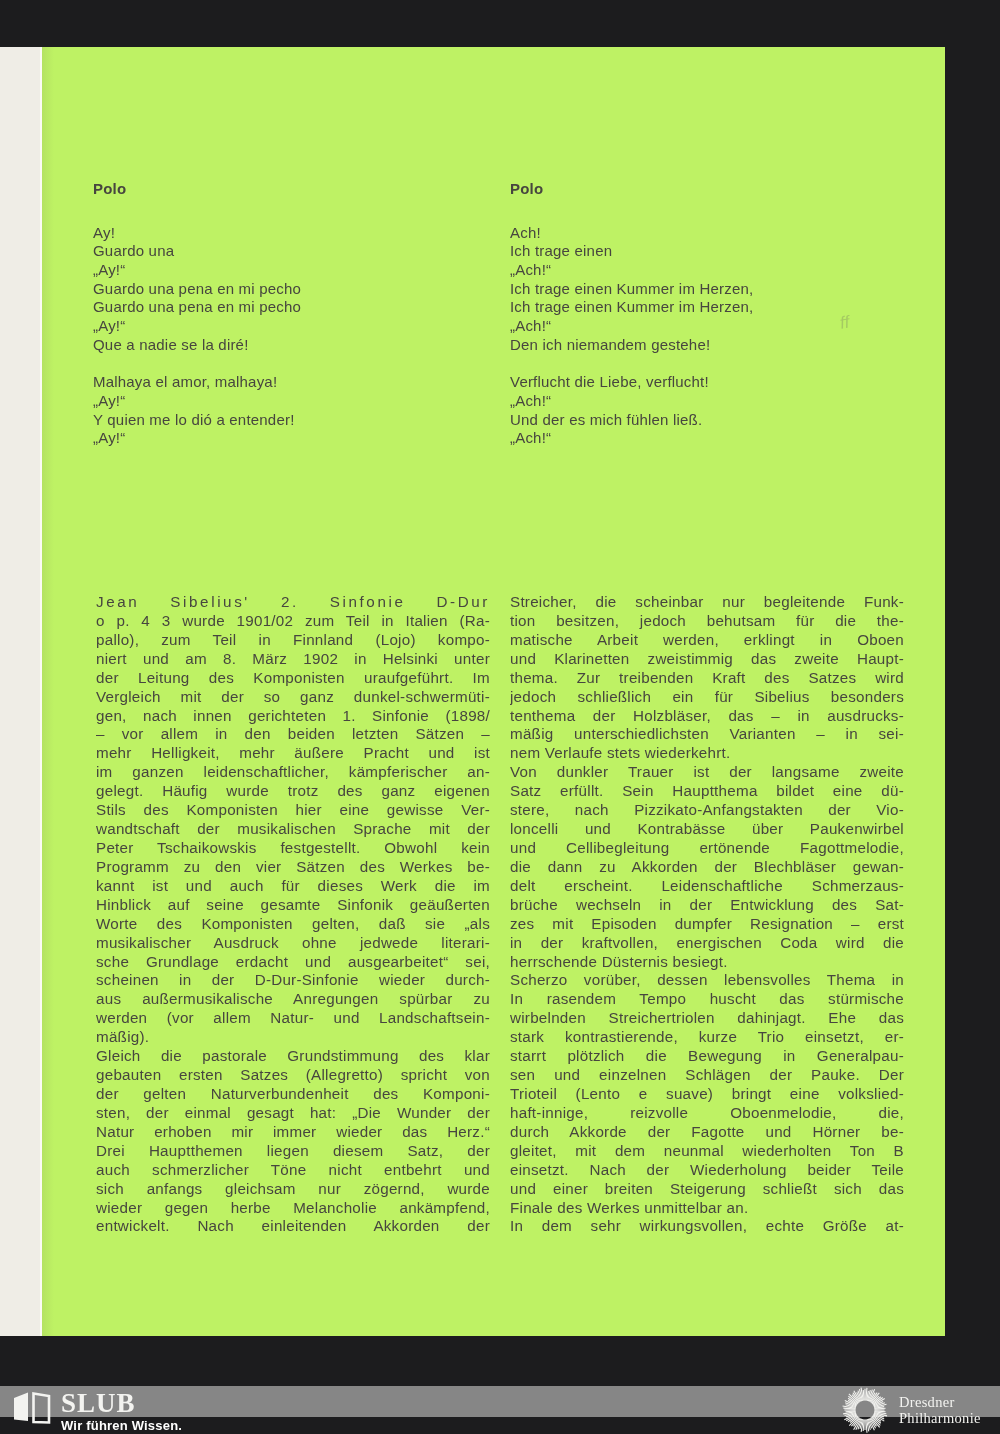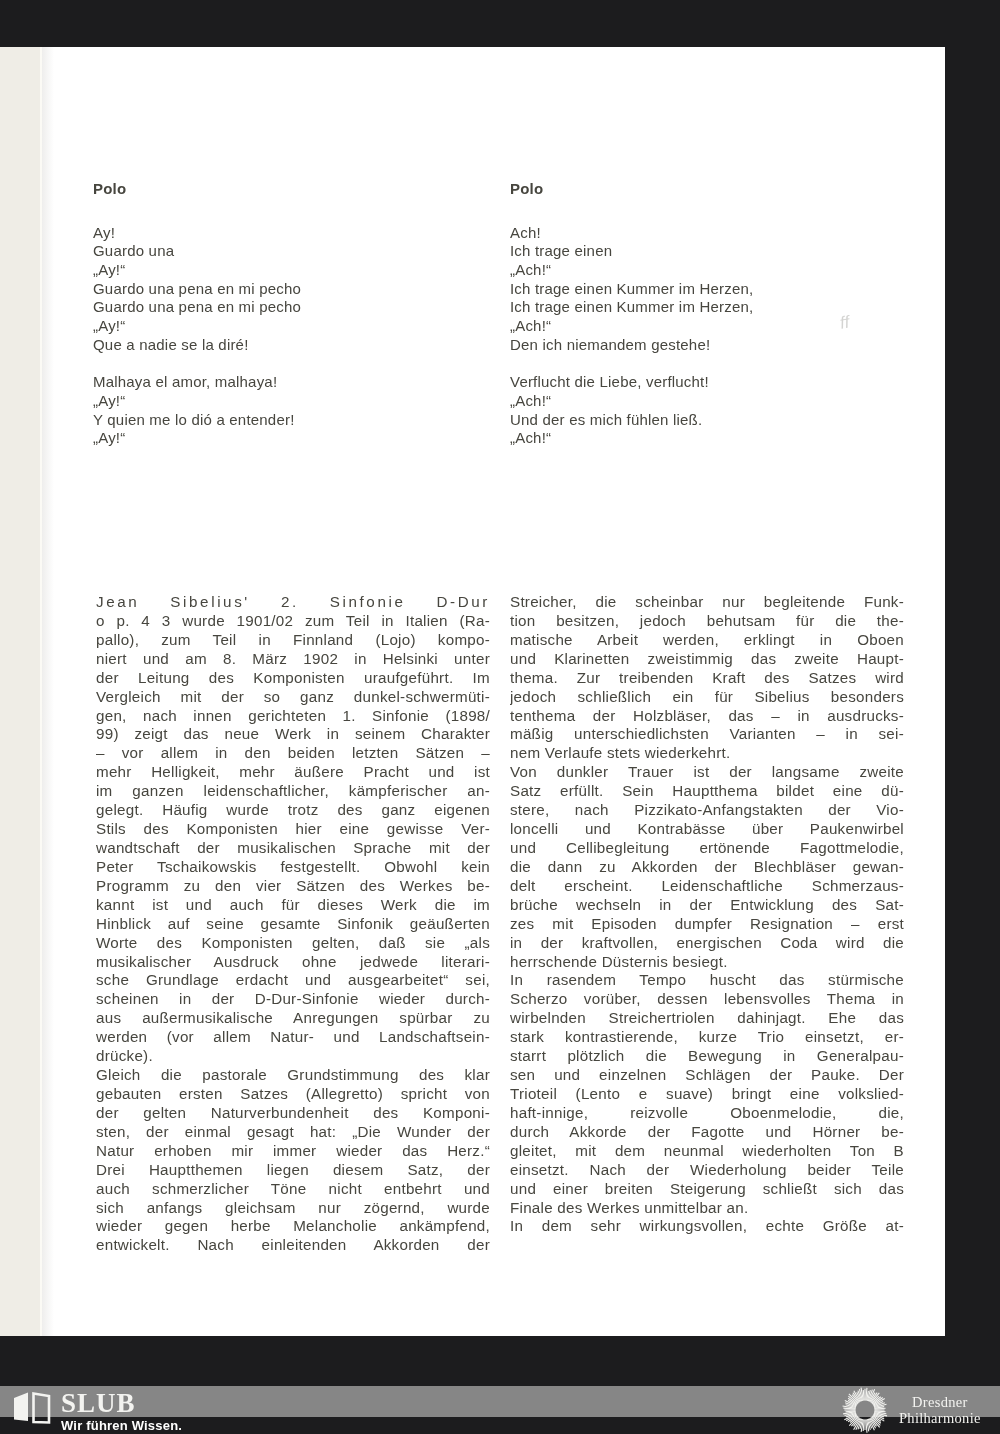--- a/index.html
+++ b/index.html
@@ -5,7 +5,7 @@
   html,body{margin:0;padding:0;background:#101012;}
   .canvas{position:relative;width:1000px;height:1434px;background:#1c1c1e;overflow:hidden;
           font-family:"Liberation Sans",sans-serif;}
-  .scan-page{position:absolute;left:0;top:47px;width:945px;height:1289px;background:#ffffff;}
+  .scan-page{position:absolute;left:0;top:47px;width:945px;height:1289px;background:#bef264;}
   .fold-strip{position:absolute;left:0;top:0;width:40px;height:100%;background:#efede6;}
   .fold-line{position:absolute;left:40px;top:0;width:2px;height:100%;background:#fbfaf5;}
   .fold-shadow{position:absolute;left:42px;top:0;width:12px;height:100%;

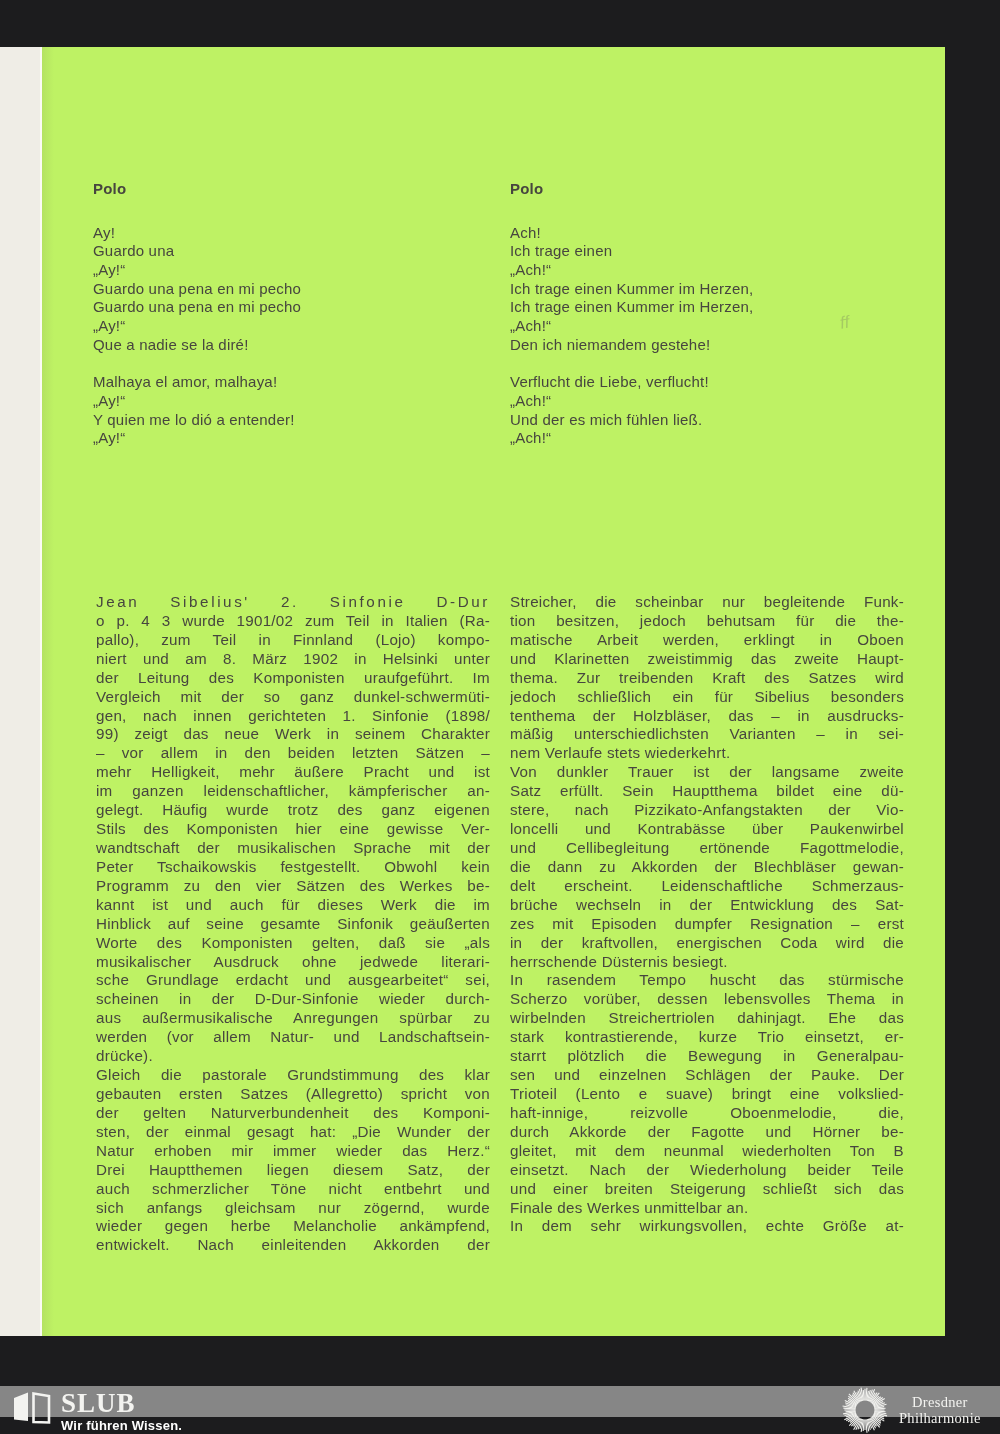--- a/index.html
+++ b/index.html
@@ -89,7 +89,6 @@
         <div class="ln">der Leitung des Komponisten uraufgeführt. Im</div>
         <div class="ln">Vergleich mit der so ganz dunkel-schwermüti-</div>
         <div class="ln">gen, nach innen gerichteten 1. Sinfonie (1898/</div>
-        <div class="ln">99) zeigt das neue Werk in seinem Charakter</div>
         <div class="ln">– vor allem in den beiden letzten Sätzen –</div>
         <div class="ln">mehr Helligkeit, mehr äußere Pracht und ist</div>
         <div class="ln">im ganzen leidenschaftlicher, kämpferischer an-</div>

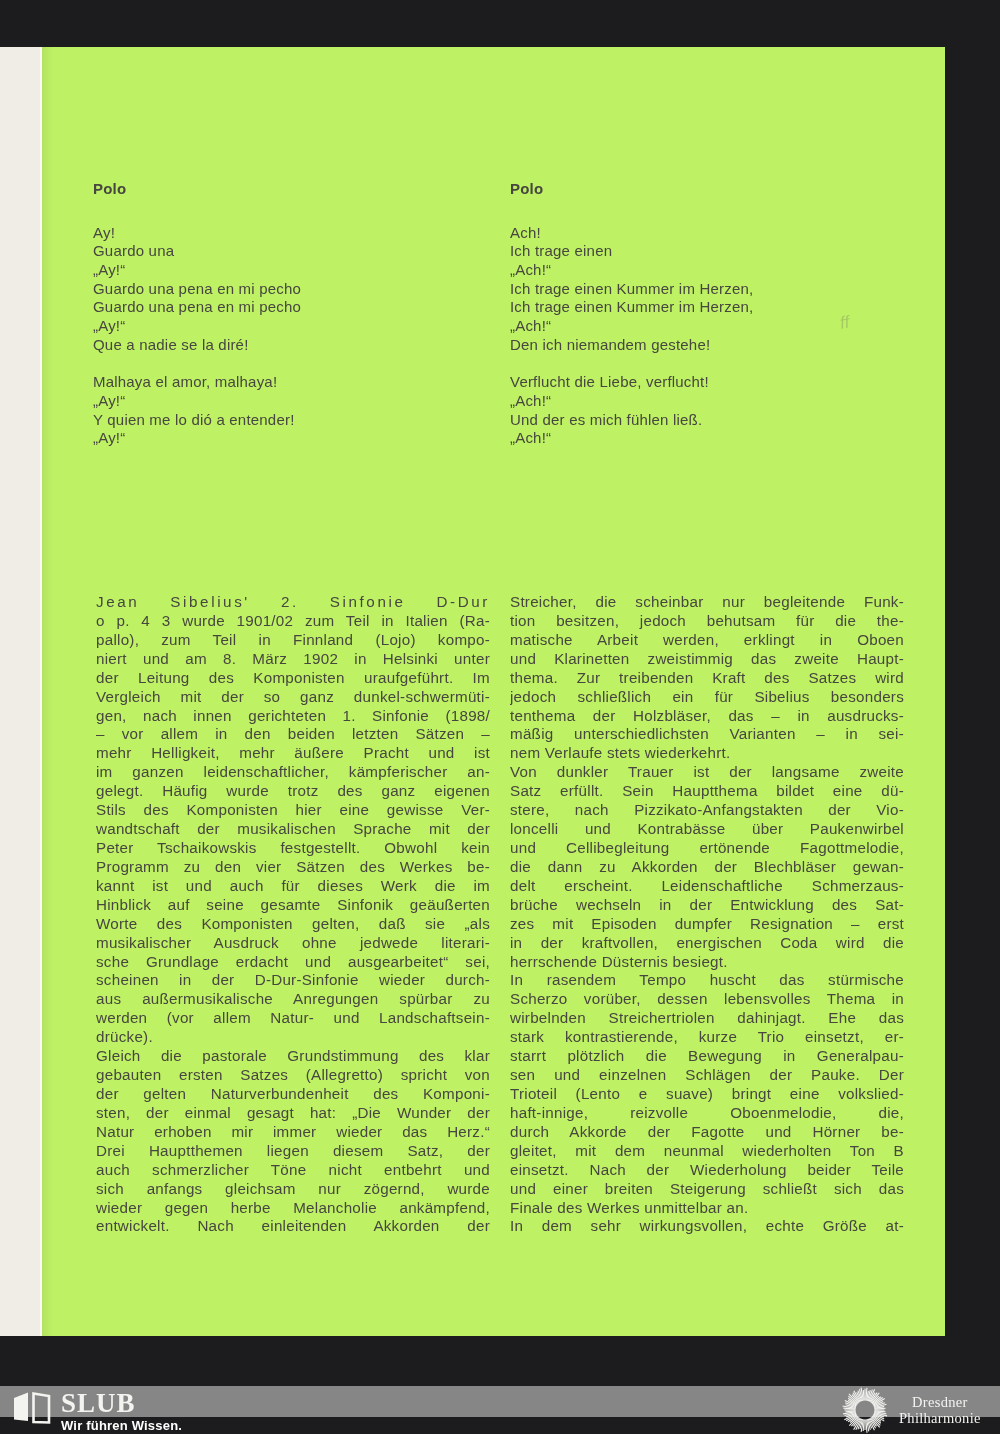--- a/index.html
+++ b/index.html
@@ -138,8 +138,8 @@
         <div class="ln">zes mit Episoden dumpfer Resignation – erst</div>
         <div class="ln">in der kraftvollen, energischen Coda wird die</div>
         <div class="ln nj">herrschende Düsternis besiegt.</div>
+        <div class="ln">Scherzo vorüber, dessen lebensvolles Thema in</div>
         <div class="ln">In rasendem Tempo huscht das stürmische</div>
-        <div class="ln">Scherzo vorüber, dessen lebensvolles Thema in</div>
         <div class="ln">wirbelnden Streichertriolen dahinjagt. Ehe das</div>
         <div class="ln">stark kontrastierende, kurze Trio einsetzt, er-</div>
         <div class="ln">starrt plötzlich die Bewegung in Generalpau-</div>

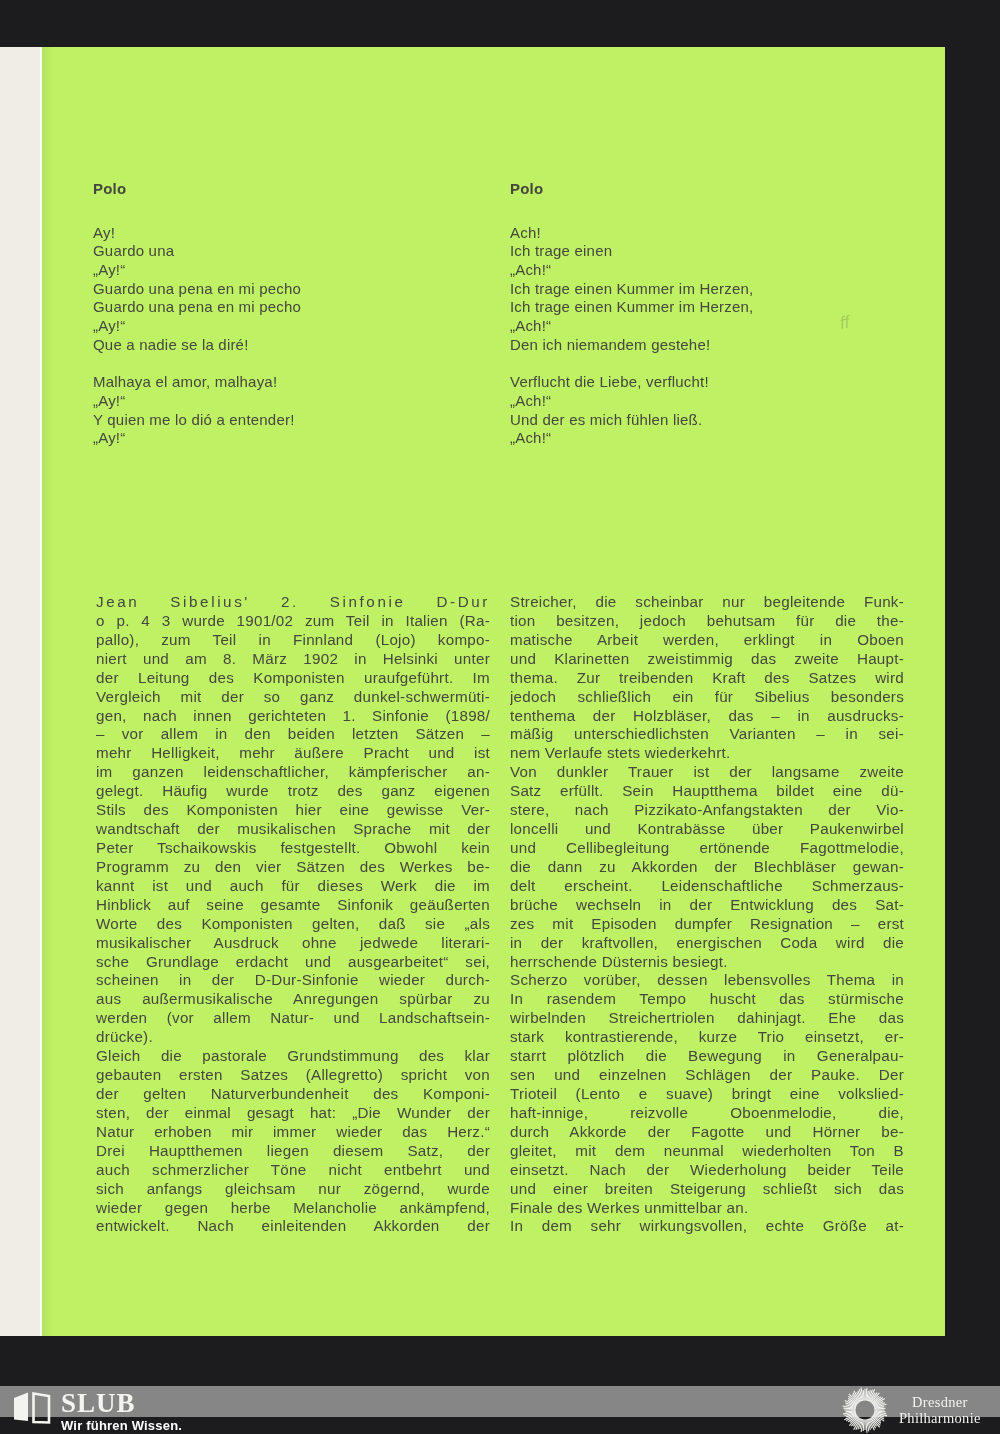--- a/index.html
+++ b/index.html
@@ -105,7 +105,7 @@
         <div class="ln">scheinen in der D-Dur-Sinfonie wieder durch-</div>
         <div class="ln">aus außermusikalische Anregungen spürbar zu</div>
         <div class="ln">werden (vor allem Natur- und Landschaftsein-</div>
-        <div class="ln nj">drücke).</div>
+        <div class="ln nj">mäßig).</div>
         <div class="ln">Gleich die pastorale Grundstimmung des klar</div>
         <div class="ln">gebauten ersten Satzes (Allegretto) spricht von</div>
         <div class="ln">der gelten Naturverbundenheit des Komponi-</div>

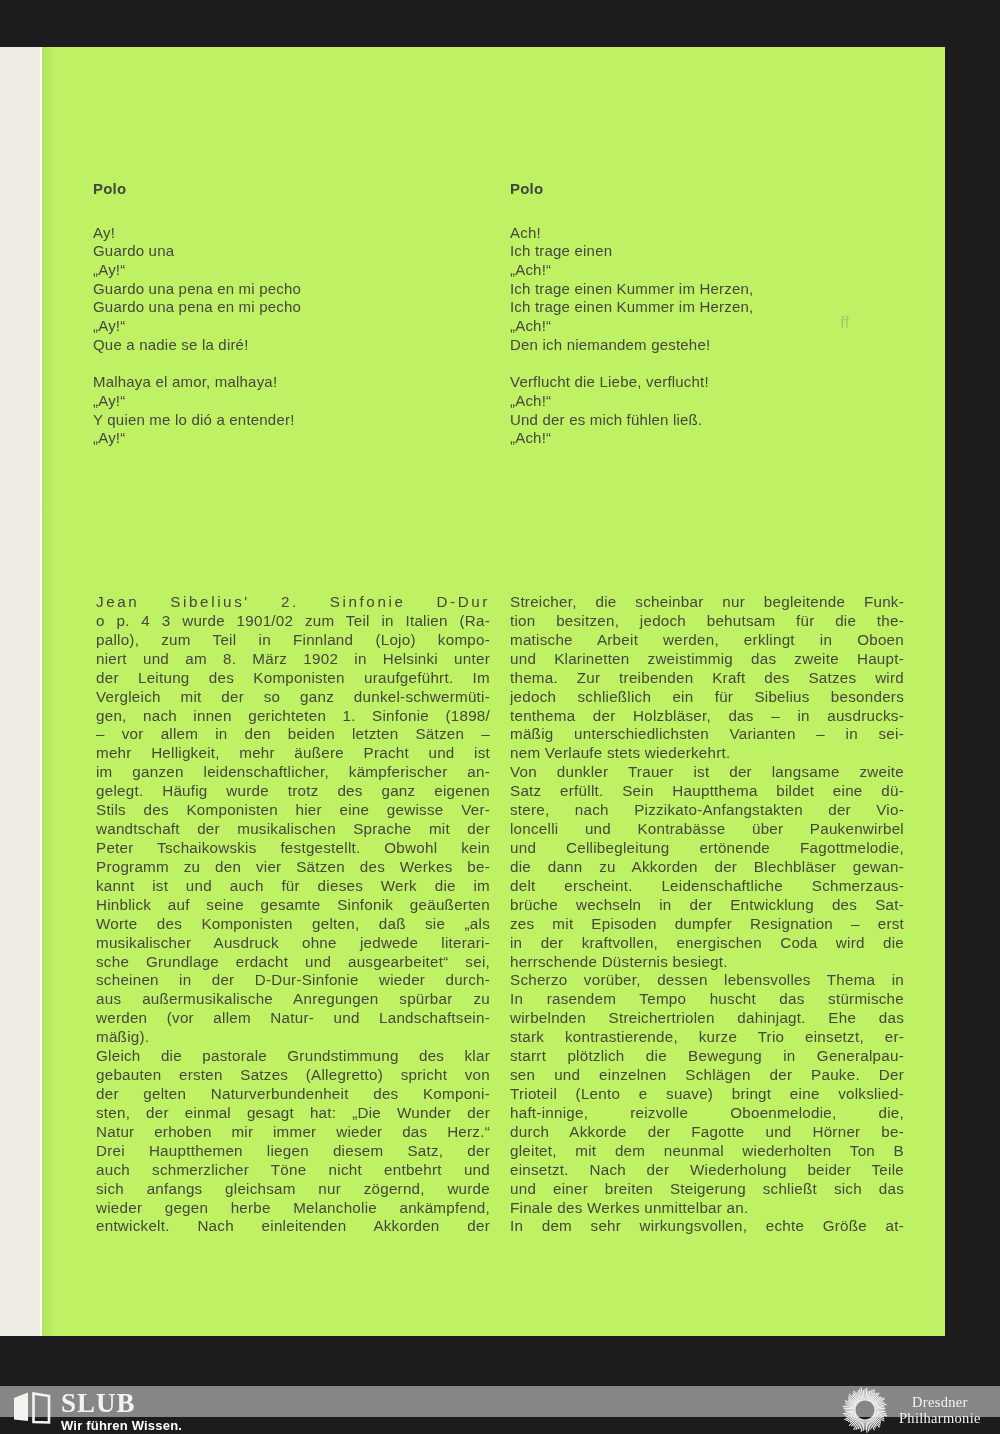--- a/index.html
+++ b/index.html
@@ -31,7 +31,7 @@
   .slub-name{font-family:"Liberation Serif",serif;font-weight:bold;font-size:27px;
              line-height:26px;color:#f3f3f0;letter-spacing:1px;}
   .slub-tagline{font-size:13px;font-weight:bold;color:#ffffff;margin-top:2px;letter-spacing:.2px;}
-  .dp{position:absolute;left:842px;top:0;height:48px;display:flex;align-items:center;text-align:center;}
+  .dp{position:absolute;left:842px;top:0;height:48px;display:flex;align-items:center;}
   .dp-icon{width:46px;height:46px;}
   .dp-text{margin-left:11px;font-family:"Liberation Serif",serif;font-size:14.5px;
            line-height:16px;color:#f3f3f0;letter-spacing:.3px;}

